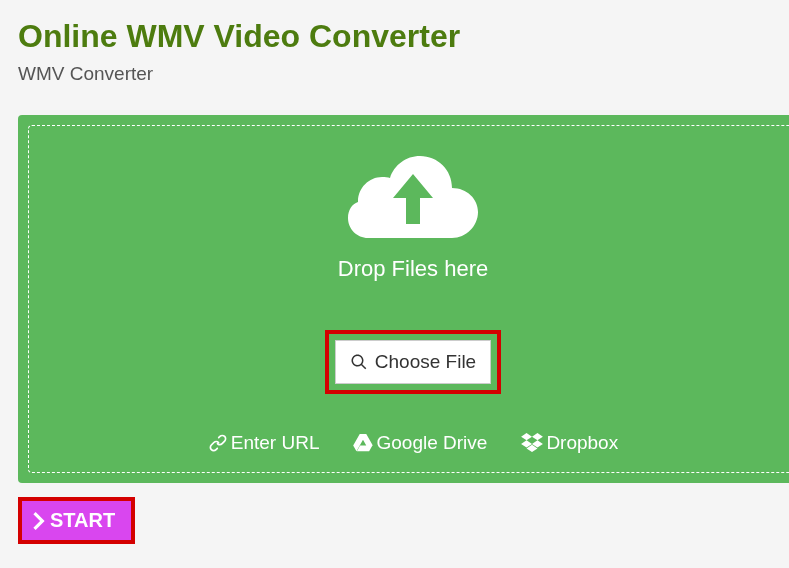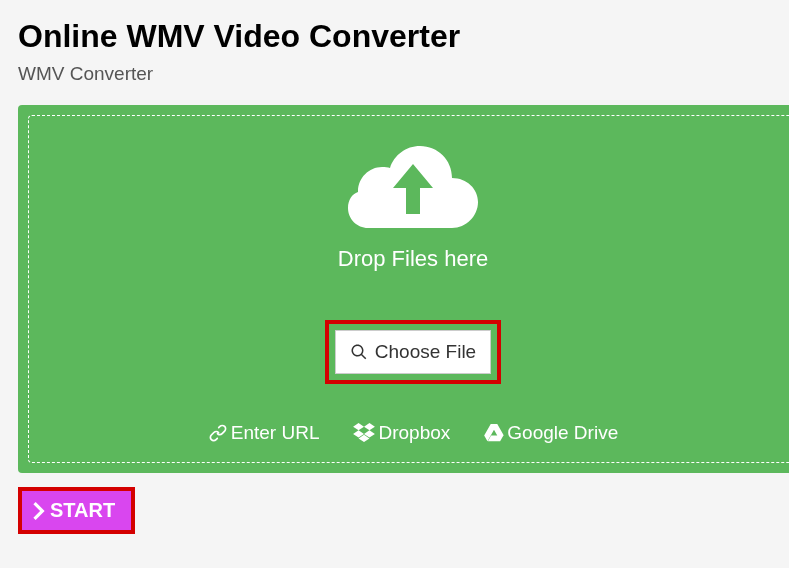--- a/index.html
+++ b/index.html
@@ -16,7 +16,7 @@
     .page-title {
       font-size: 32px;
       font-weight: 700;
-      color: #000000;
+      color: #4d7c0f;
       margin-bottom: 8px;
     }
     .page-subtitle {

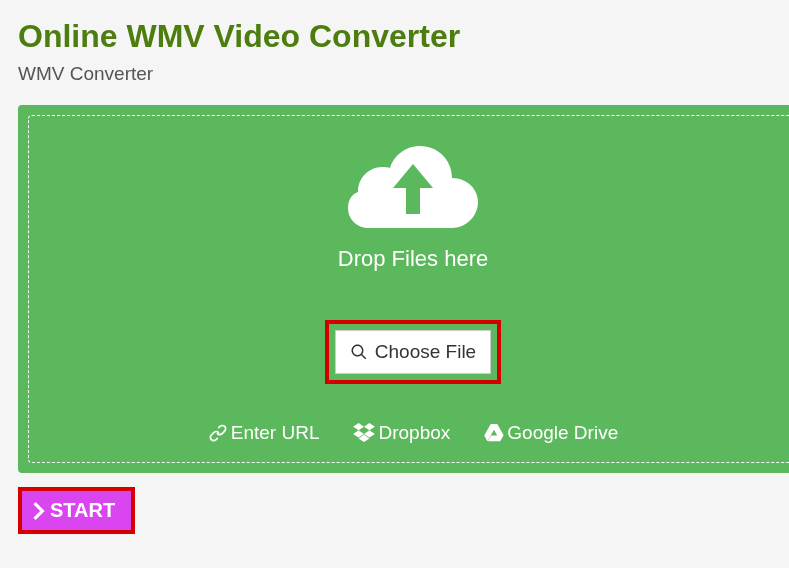--- a/index.html
+++ b/index.html
@@ -22,7 +22,7 @@
     .page-subtitle {
       font-size: 19px;
       color: #555;
-      margin-bottom: 20px;
+      margin-bottom: 30px;
     }
     .dropzone-outer {
       background: #5cb85c;

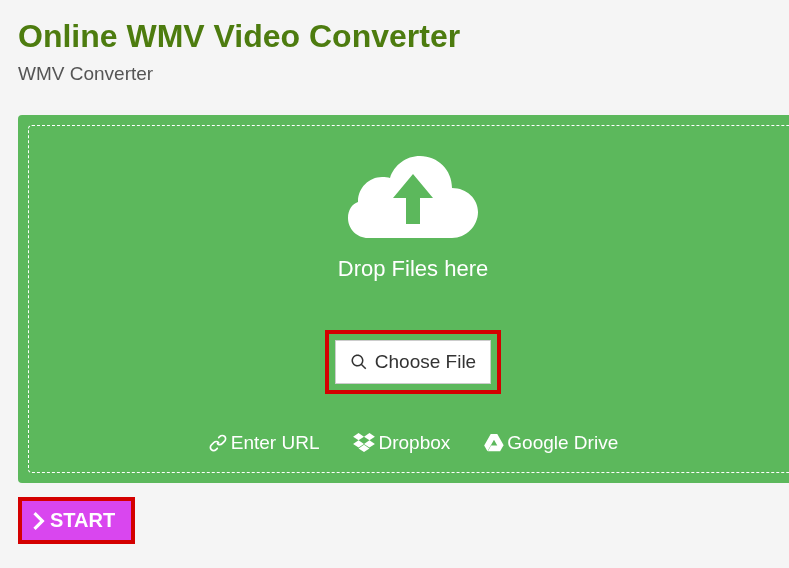--- a/index.html
+++ b/index.html
@@ -131,16 +131,16 @@
           <span>Enter URL</span>
         </div>
         <div class="source-item">
+          <svg class="icon-inline" width="20" height="18" viewBox="0 0 24 22">
+            <path fill="#fff" d="M8,0L0,14l4,7l8-14L8,0z M16,0H8l8,14h8L16,0z M4.5,21h15l4-7H8.5L4.5,21z"></path>
+          </svg>
+          <span>Google Drive</span>
+        </div>
+        <div class="source-item">
           <svg class="icon-inline" width="22" height="20" viewBox="0 0 24 22">
             <path fill="#fff" d="M6,0L0,4l6,4l6-4L6,0z M18,0l-6,4l6,4l6-4L18,0z M0,12l6,4l6-4L6,8L0,12z M18,8l-6,4l6,4l6-4L18,8z M6,17l6,4l6-4l-6-4L6,17z"></path>
           </svg>
           <span>Dropbox</span>
-        </div>
-        <div class="source-item">
-          <svg class="icon-inline" width="20" height="18" viewBox="0 0 24 22">
-            <path fill="#fff" d="M8,0L0,14l4,7l8-14L8,0z M16,0H8l8,14h8L16,0z M4.5,21h15l4-7H8.5L4.5,21z"></path>
-          </svg>
-          <span>Google Drive</span>
         </div>
       </div>
     </div>

